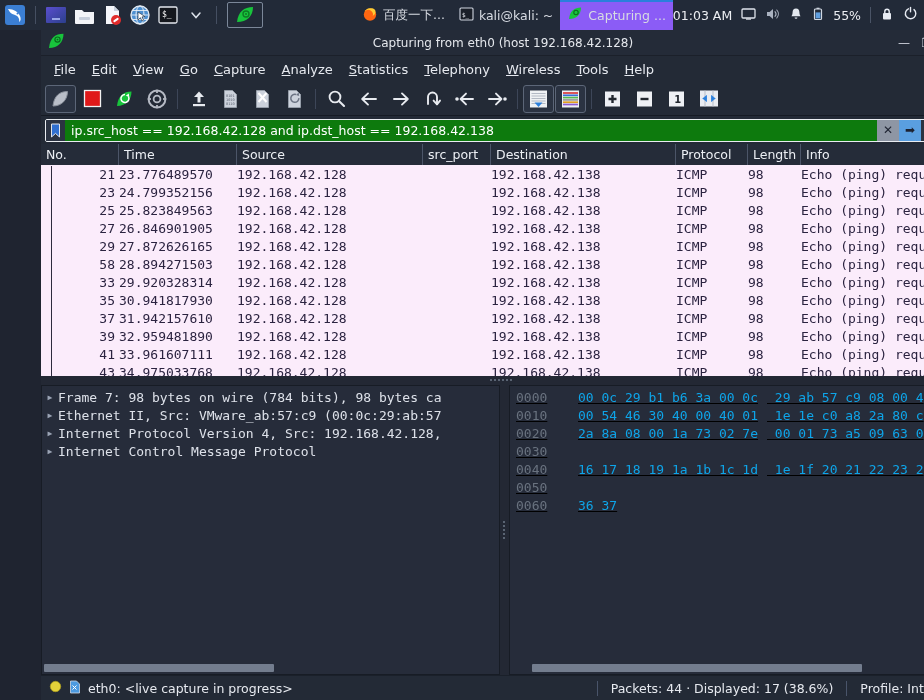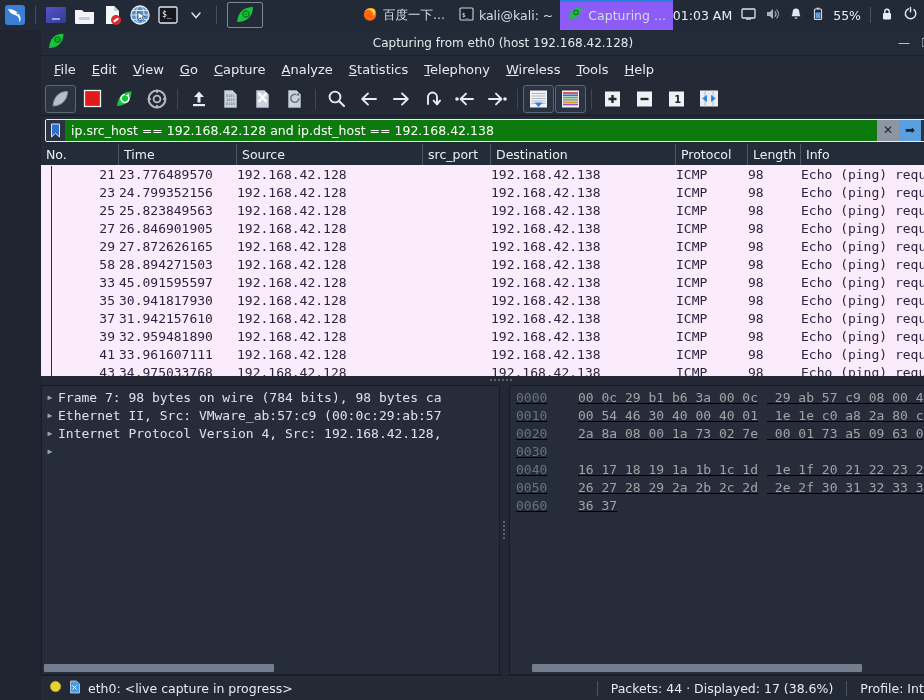--- a/index.html
+++ b/index.html
@@ -680,7 +680,7 @@
         </div>
         <div class="prow">
           <div class="pcell num" style="width: 78px; flex: 0 0 78px;">33</div>
-          <div class="pcell" style="width: 118px; flex: 0 0 118px;">45.091595597</div>
+          <div class="pcell" style="width: 118px; flex: 0 0 118px;">29.920328314</div>
           <div class="pcell" style="width: 186px; flex: 0 0 186px;">192.168.42.128</div>
           <div class="pcell" style="width: 68px; flex: 0 0 68px;"></div>
           <div class="pcell" style="width: 185px; flex: 0 0 185px;">192.168.42.138</div>

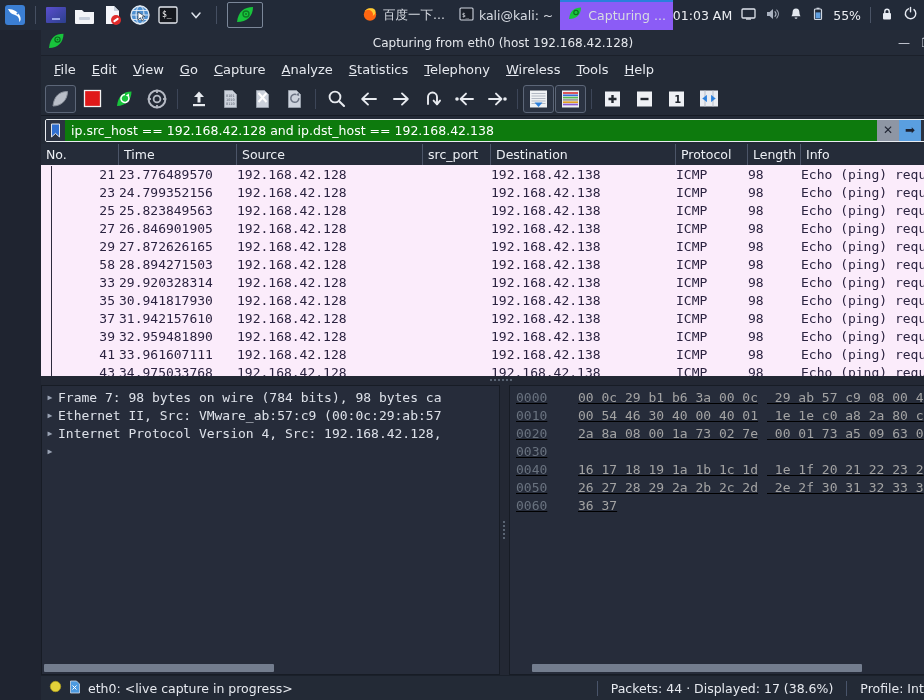--- a/index.html
+++ b/index.html
@@ -215,7 +215,7 @@
   }
   .boff { color: #69727f; width: 56px; flex: 0 0 56px; padding-left: 6px; }
   .bgutter { width: 12px; flex: 0 0 12px; }
-  .bhex { color: #a3a3a3; letter-spacing: 0px; }
+  .bhex { color: #0ea5e9; letter-spacing: 0px; }
   .bhex .gap { display: inline-block; width: 9px; }
 
   

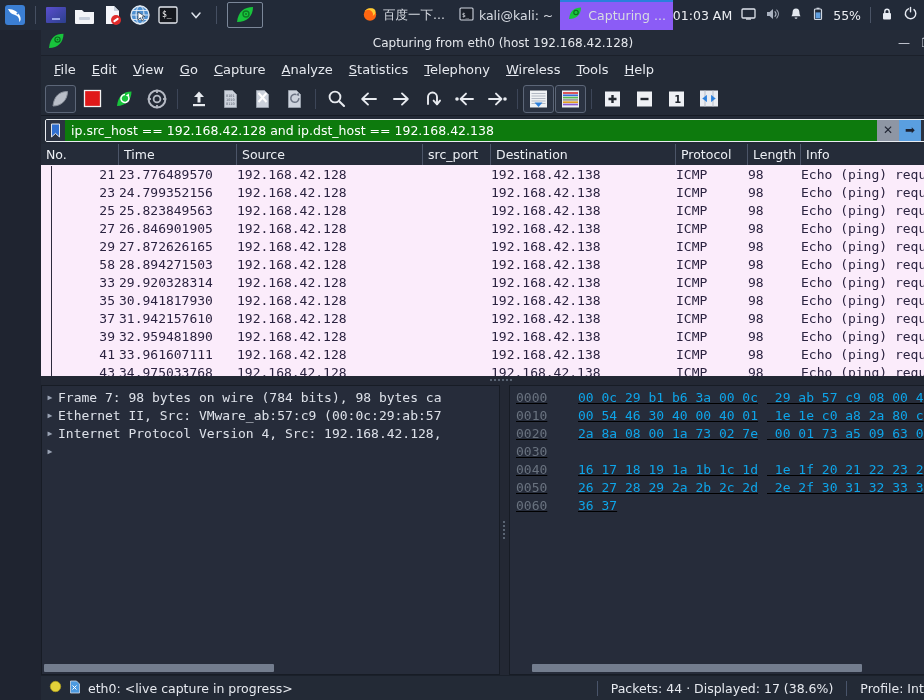--- a/index.html
+++ b/index.html
@@ -773,6 +773,7 @@
           </div>
           <div class="drow">
             <span class="tri">▶</span>
+            <span>Internet Control Message Protocol</span>
           </div>
         </div>
       <div class="hscroll-track">

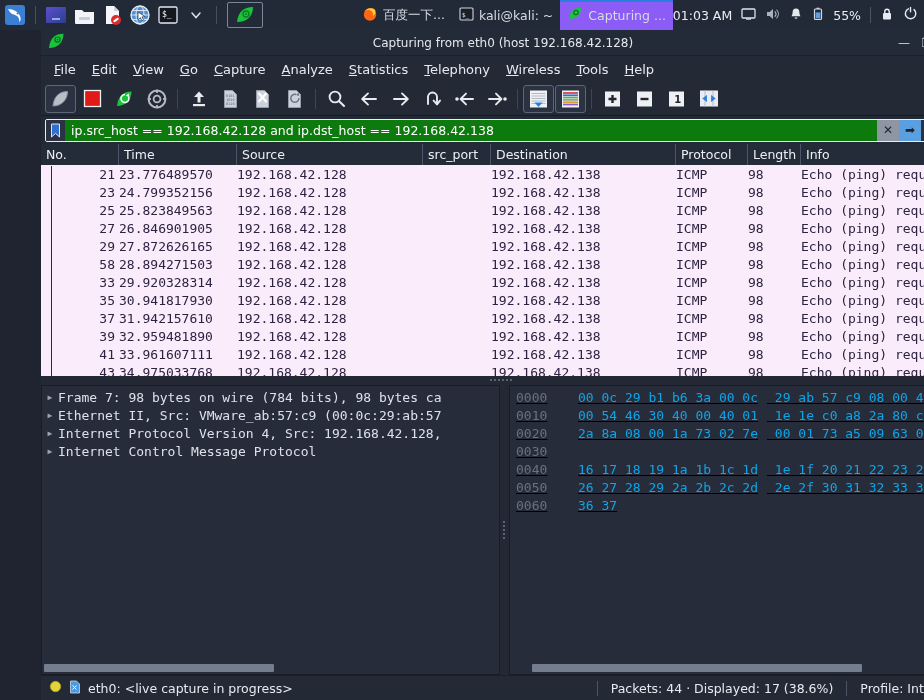--- a/index.html
+++ b/index.html
@@ -820,7 +820,6 @@
           <div class="byterow">
             <span class="boff">0050</span>
             <span class="bgutter"></span>
-            <span class="bhex">26 27 28 29 2a 2b 2c 2d<span class="gap"></span> 2e 2f 30 31 32 33 3</span>
           </div>
           <div class="byterow">
             <span class="boff">0060</span>

